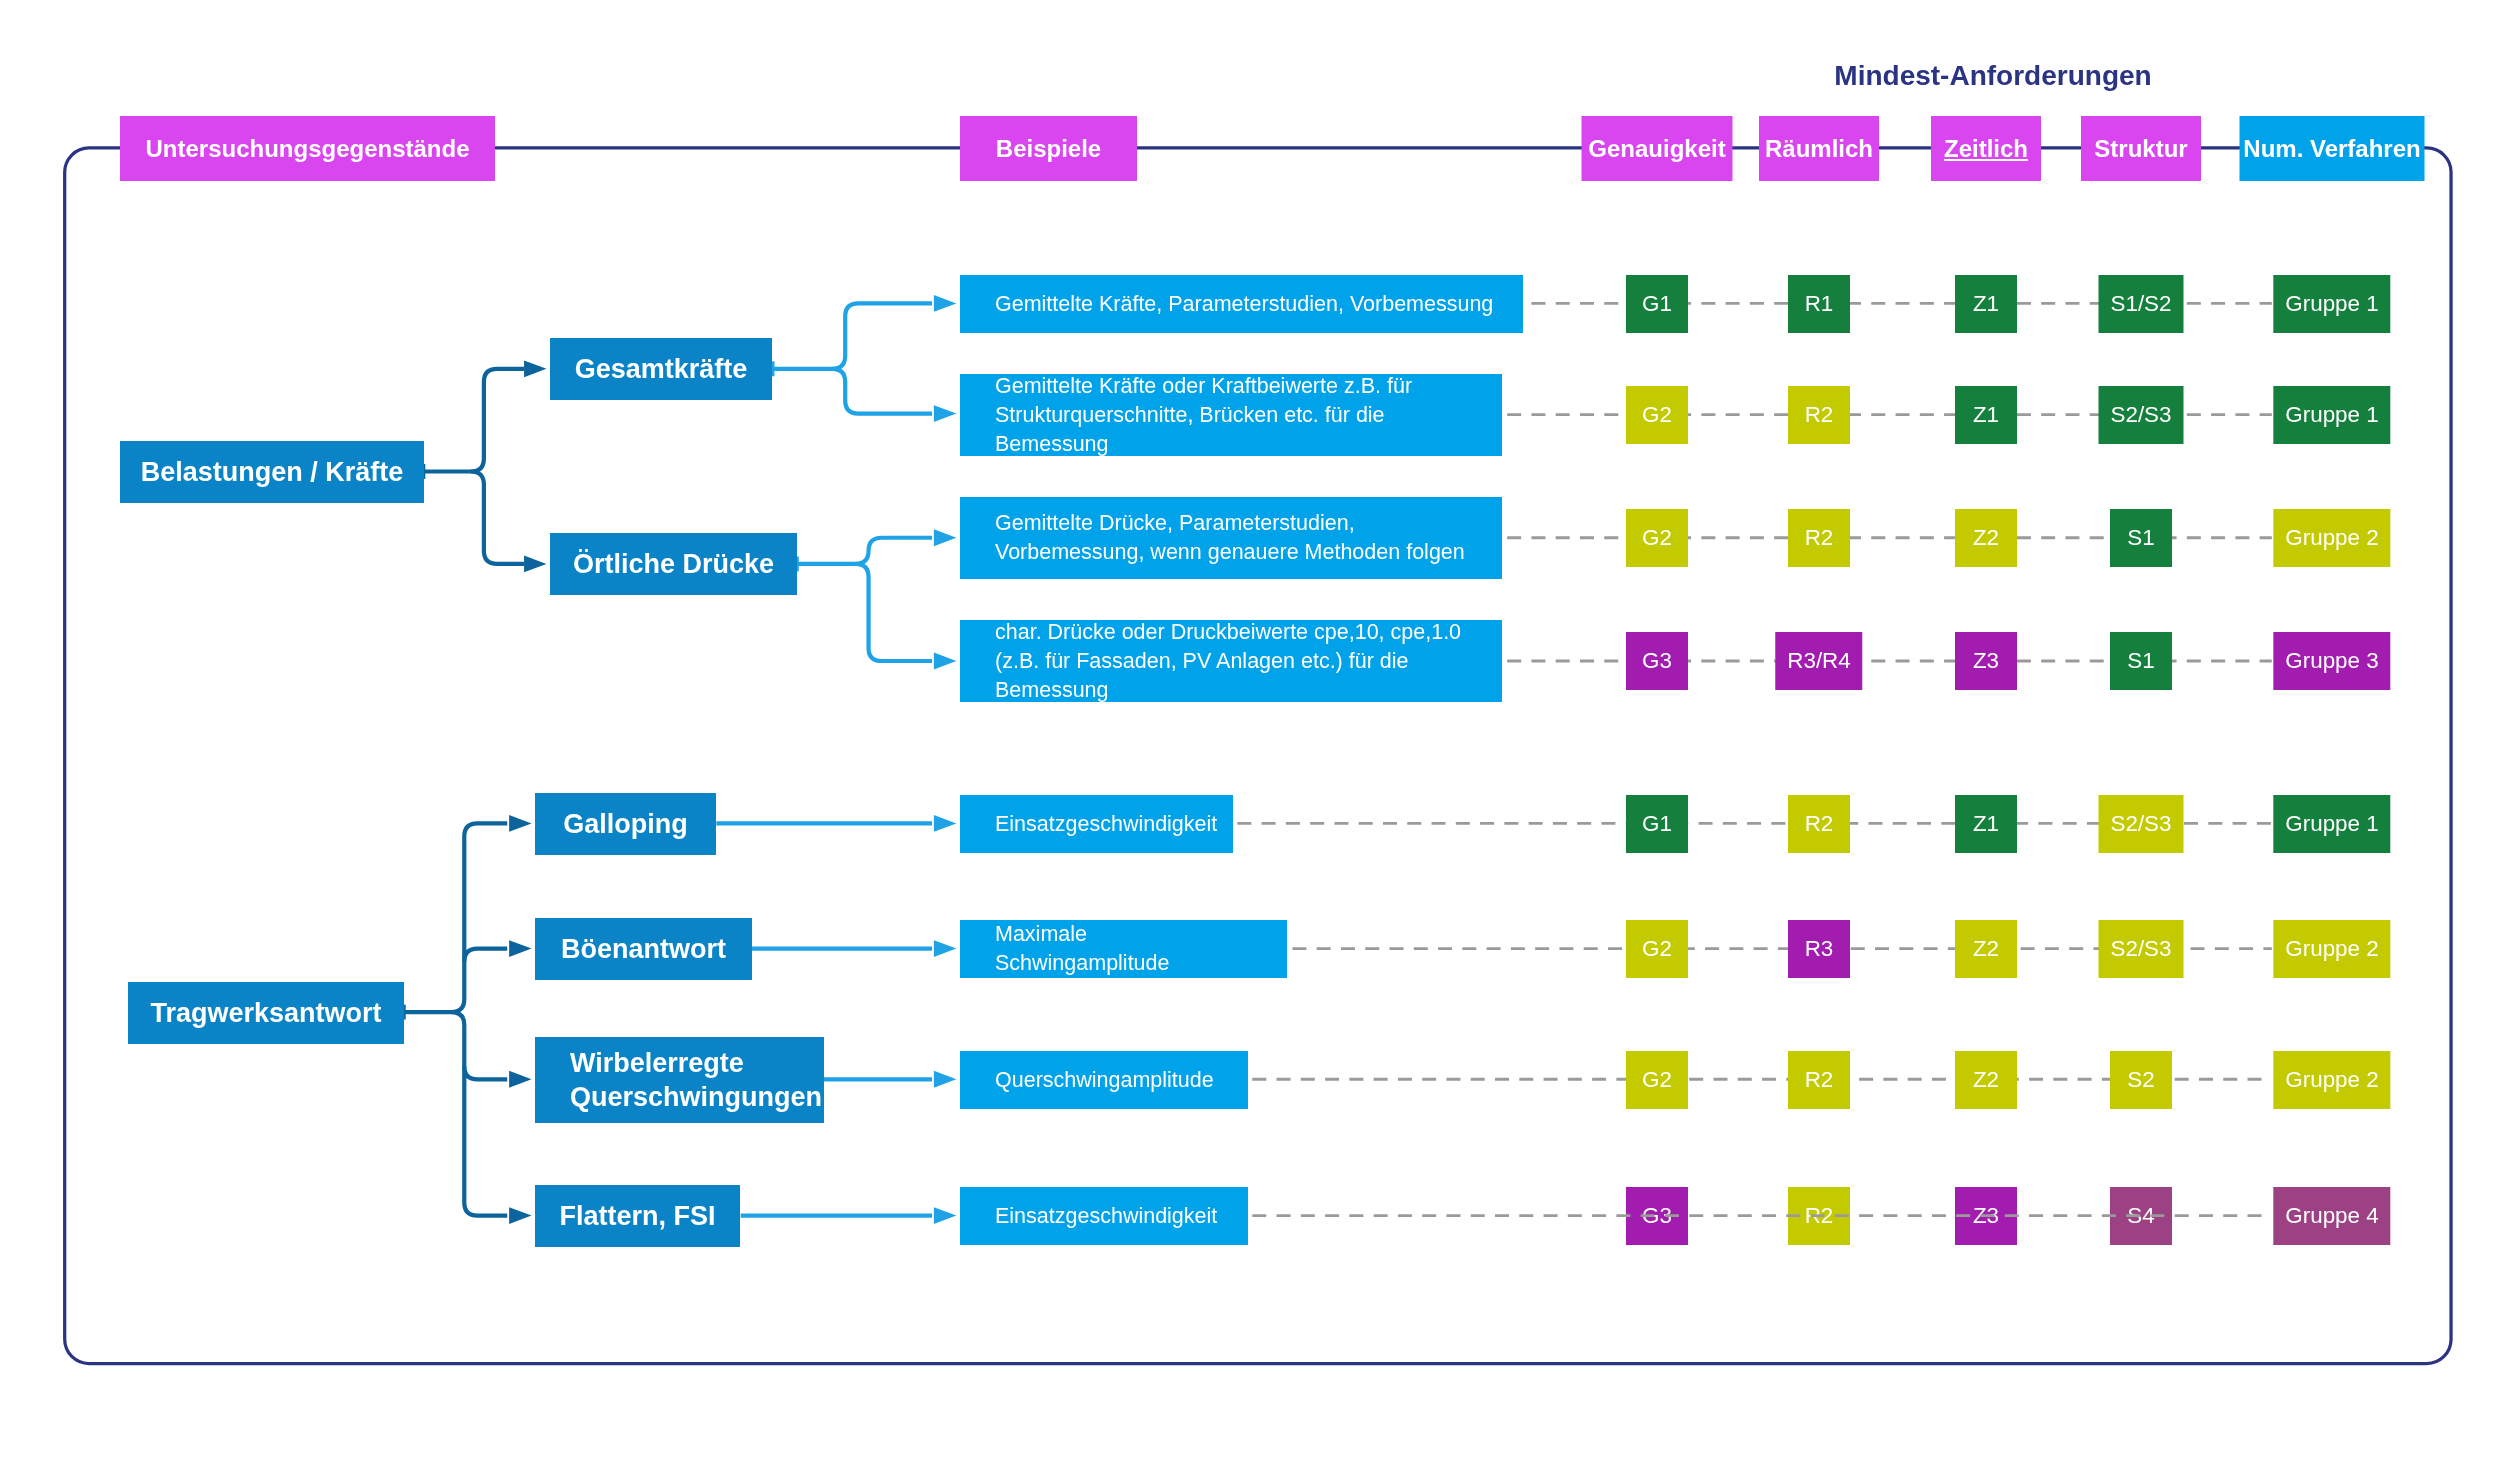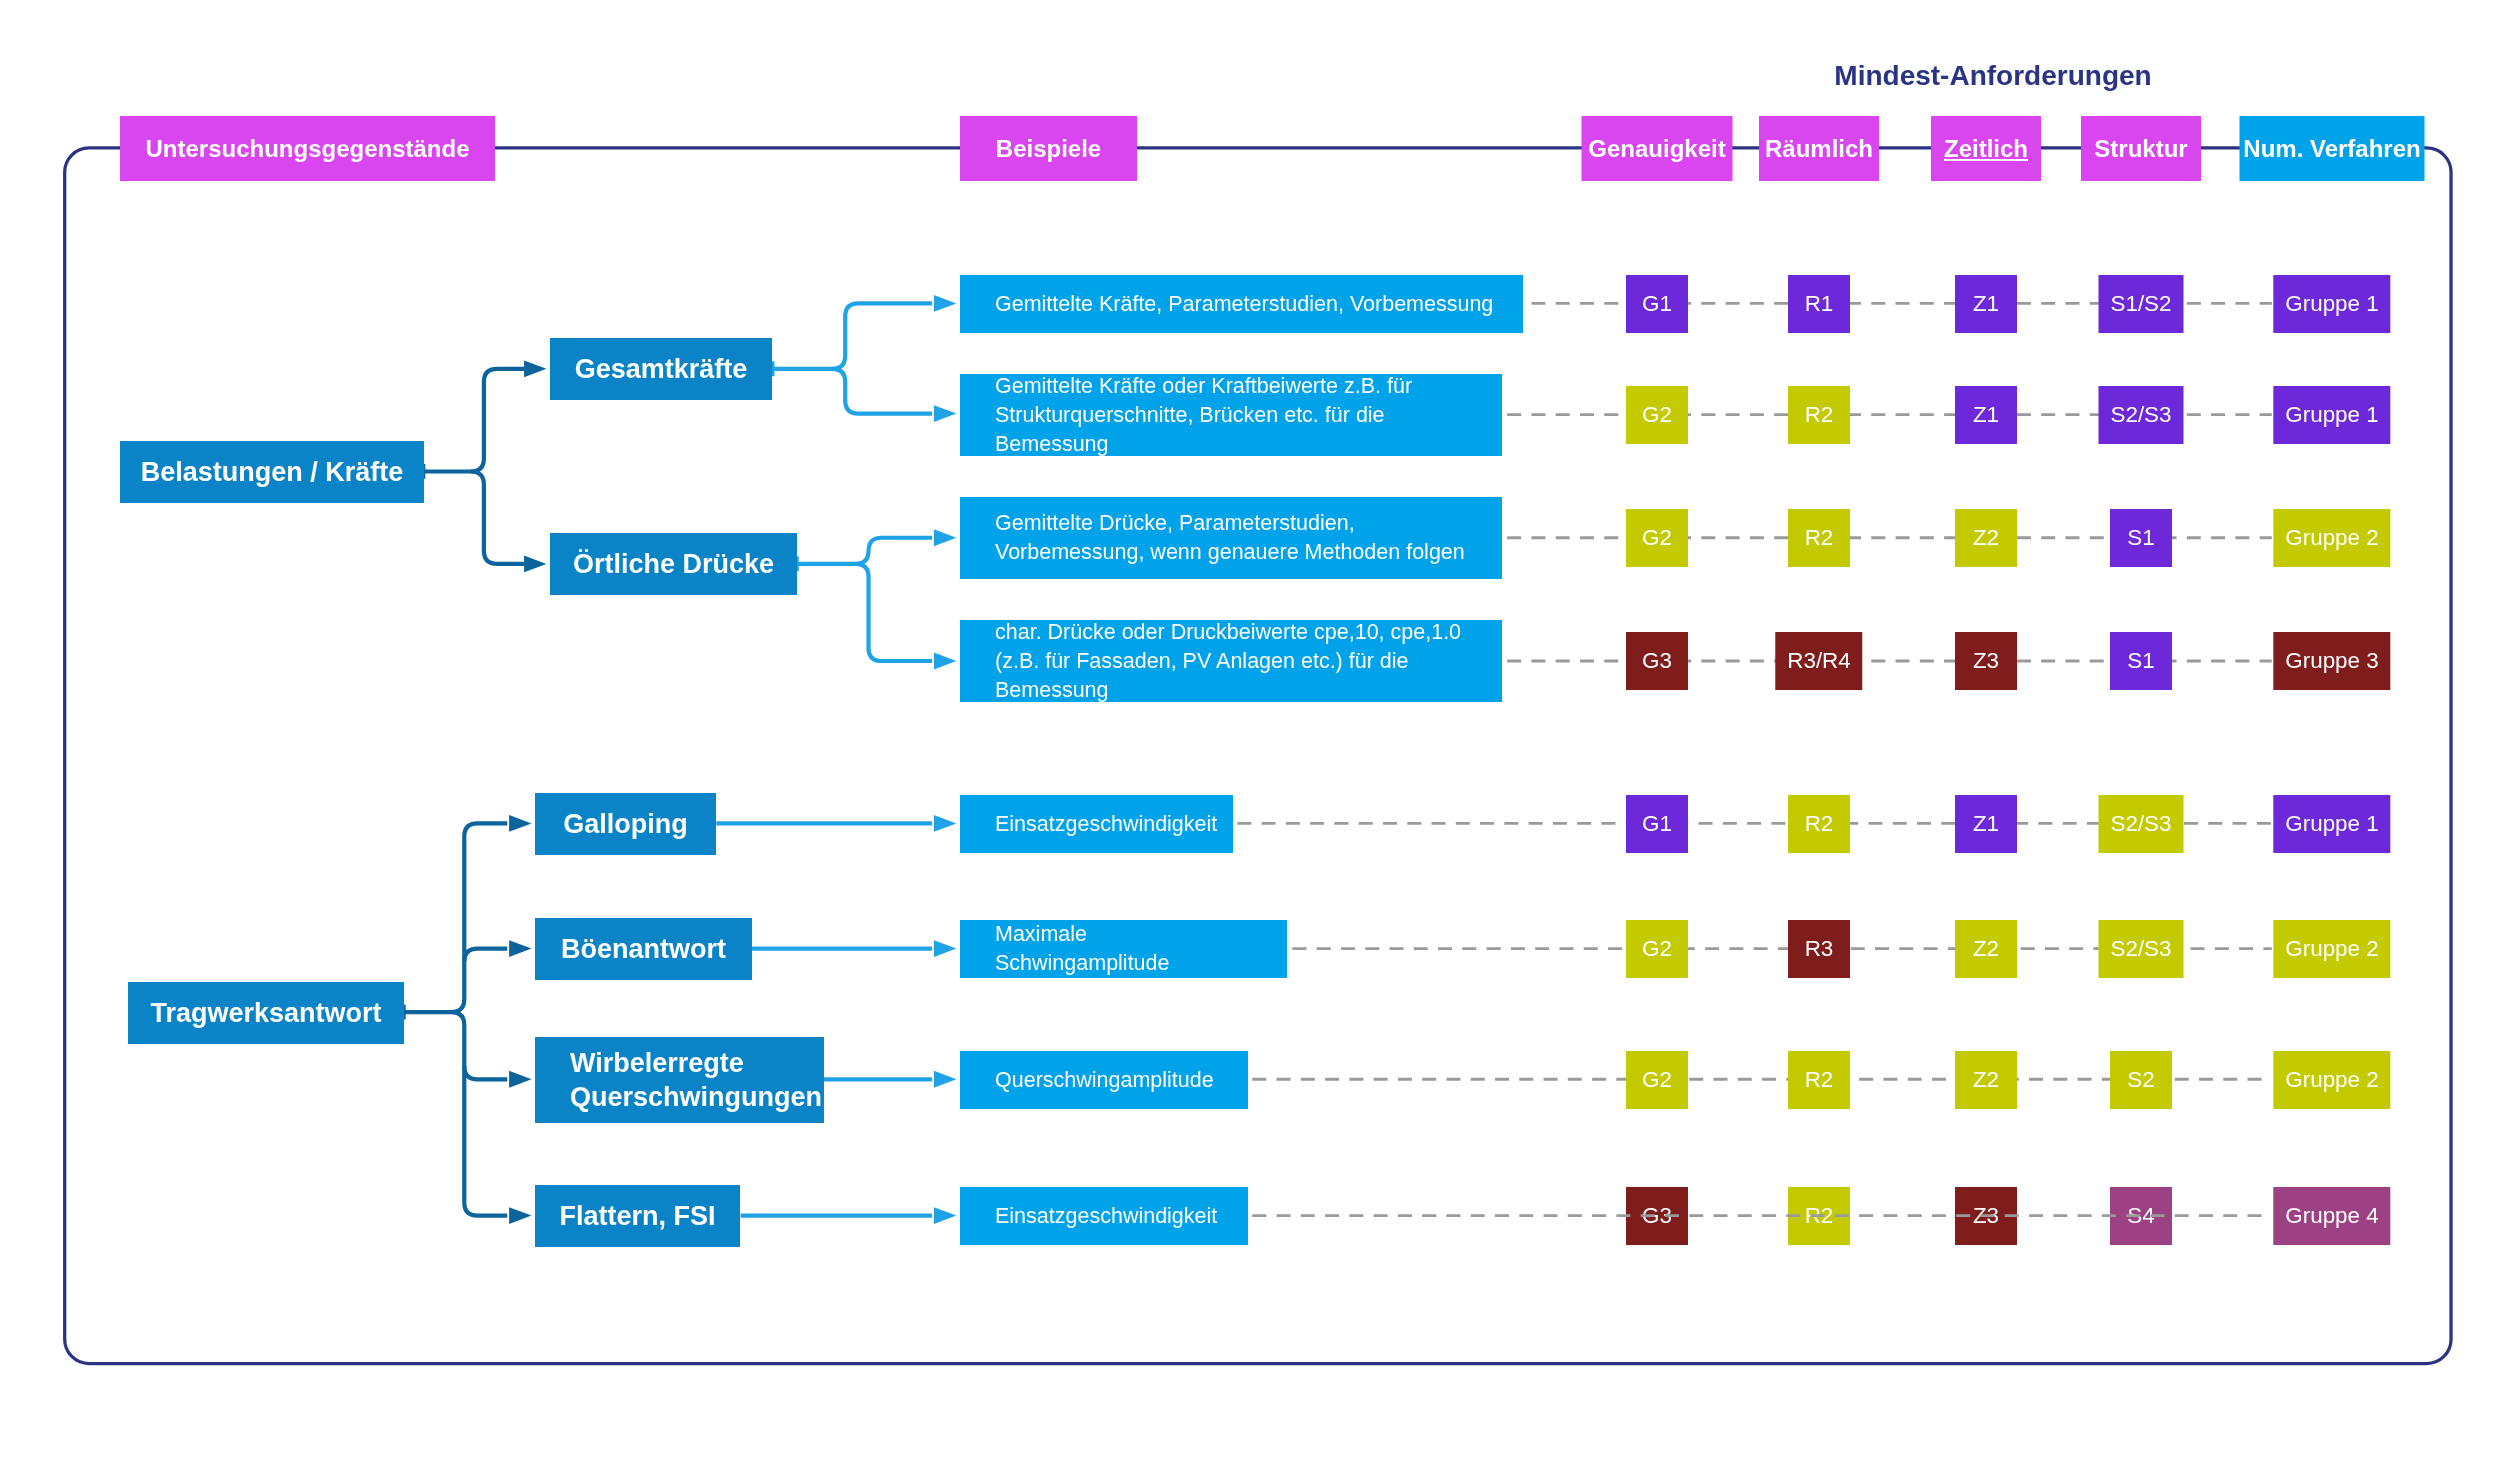--- a/index.html
+++ b/index.html
@@ -29,7 +29,7 @@
        padding:0 12px;box-sizing:border-box;color:#fff;font-size:22.4px;
        white-space:nowrap;z-index:2;}
   .tag.grp{min-width:116px;}
-  .c-teal{background:#6d28d9;}
+  .c-teal{background:#15803d;}
   .c-olive{background:#c4ca00;}
   .c-cyan{background:#7f1d1d;}
   .c-purple{background:#9c4183;}

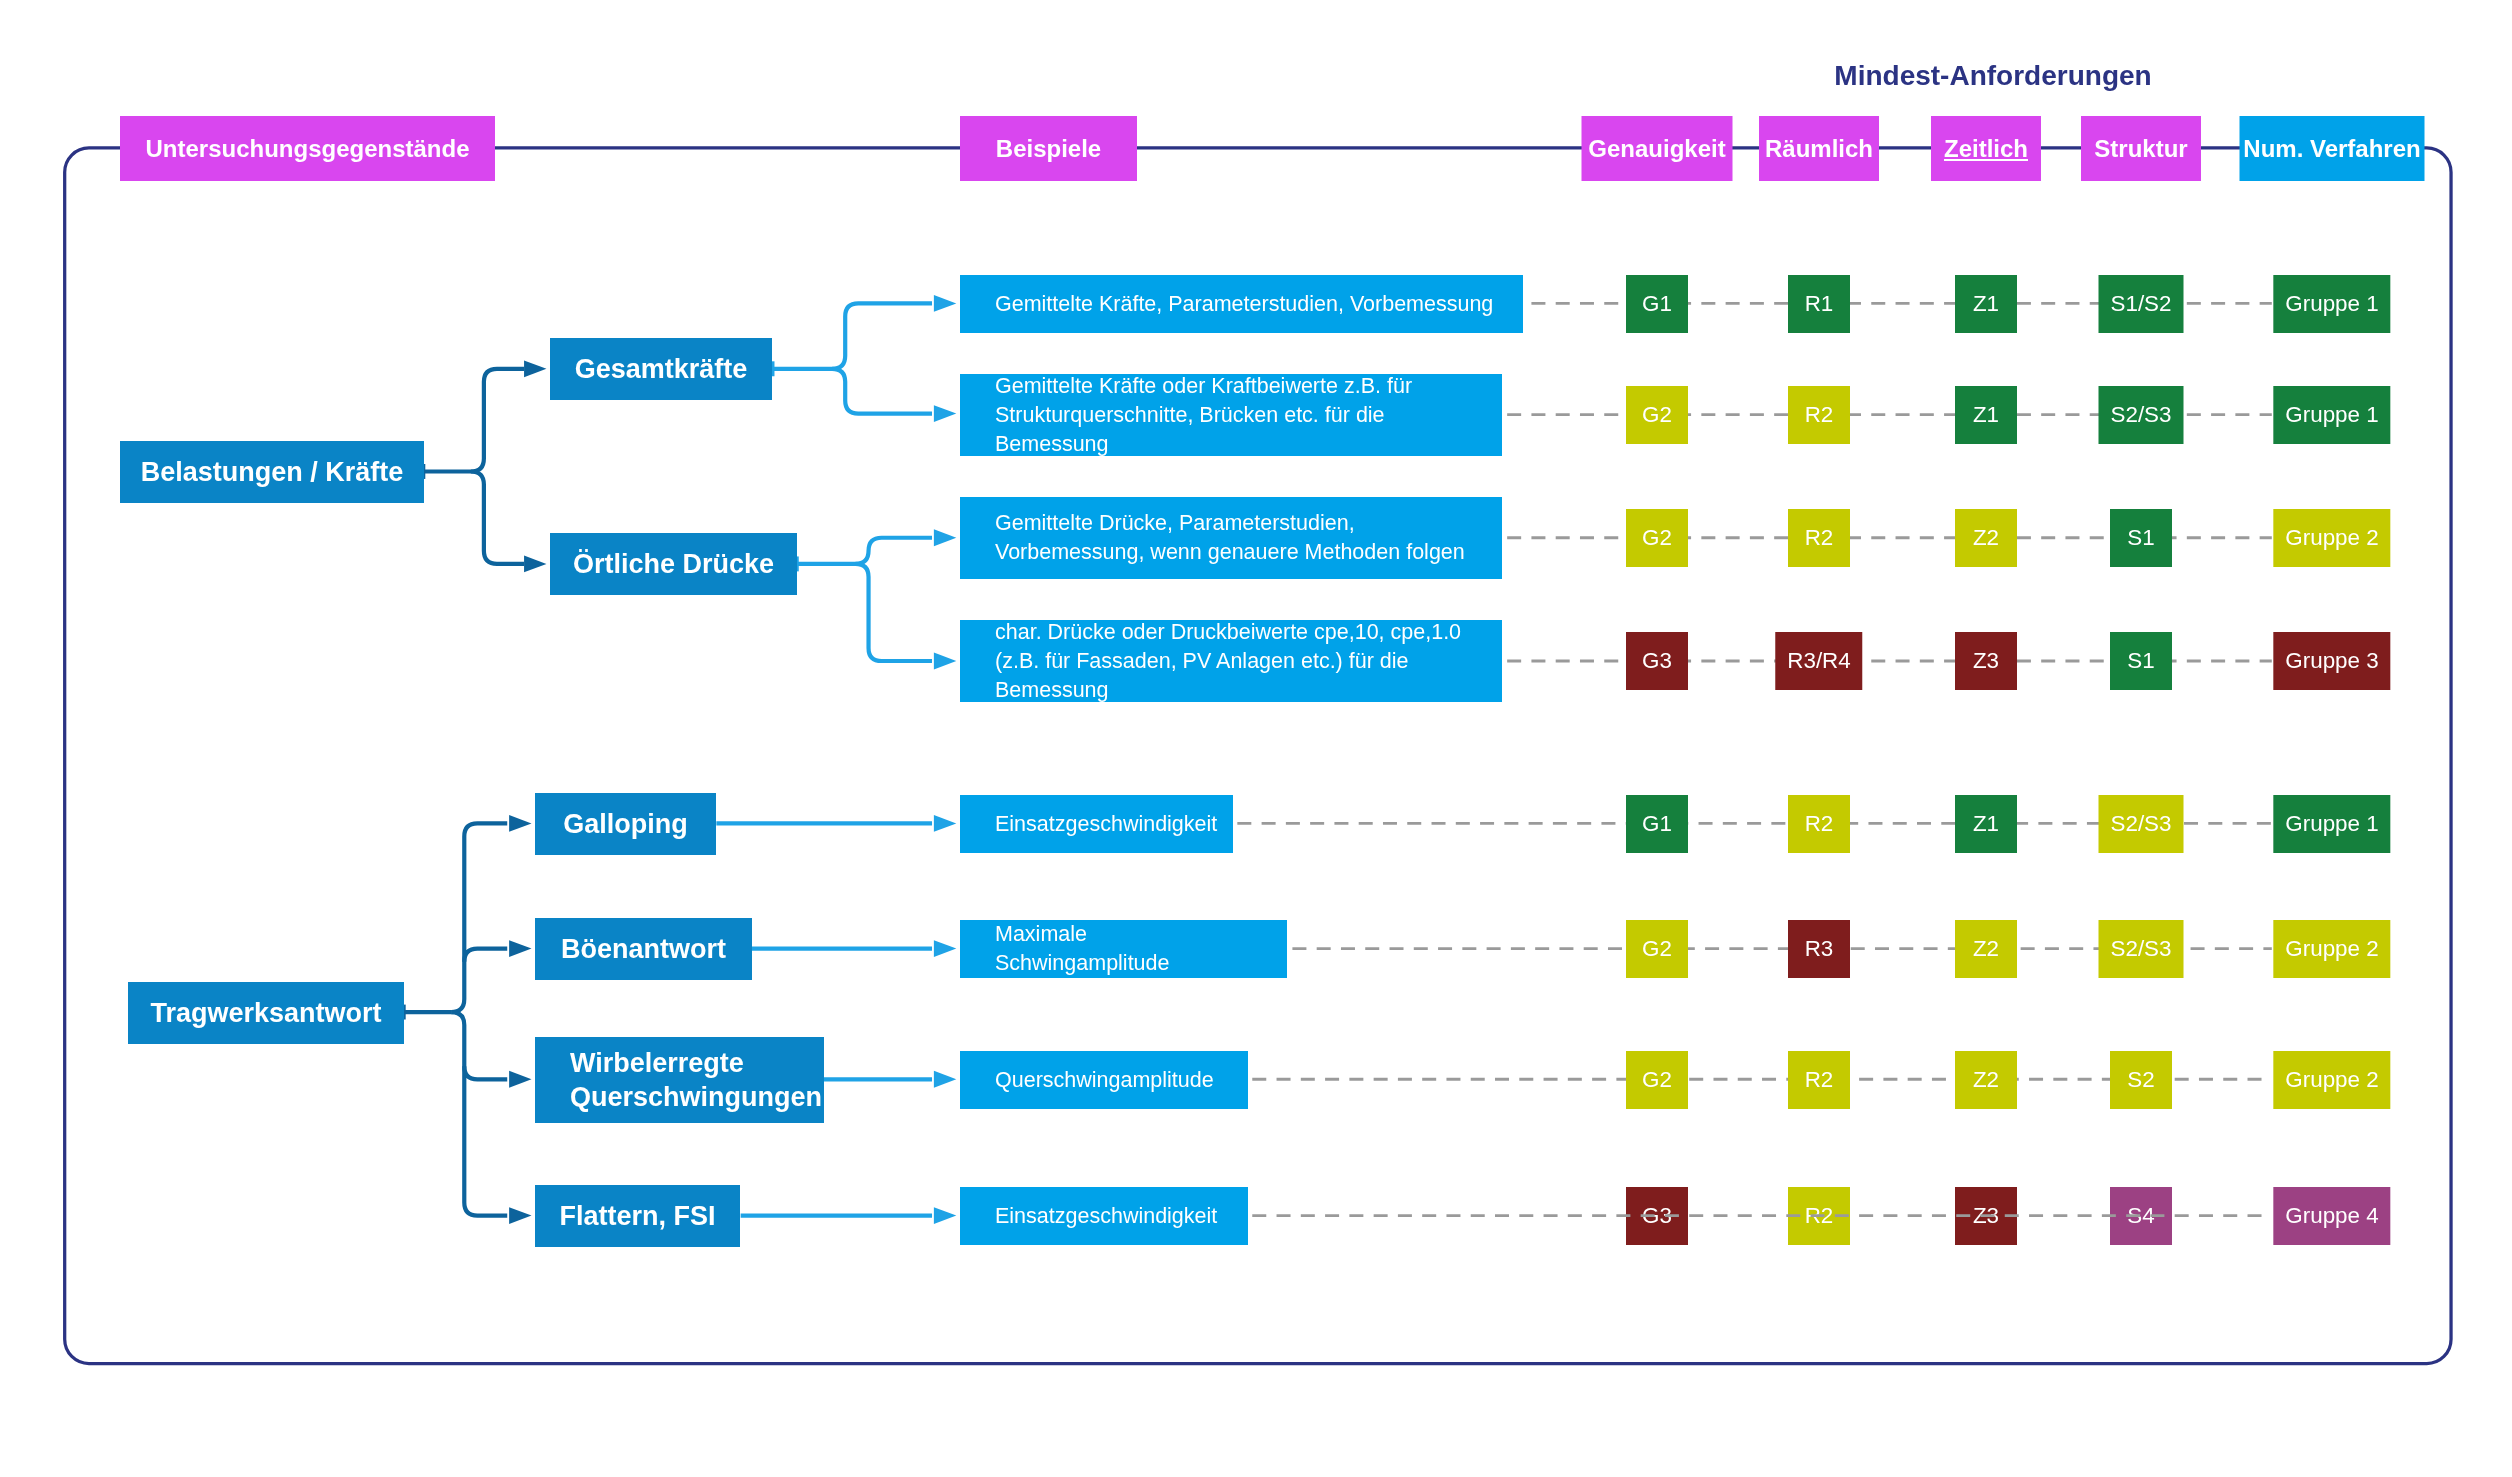--- a/index.html
+++ b/index.html
@@ -31,7 +31,7 @@
   .tag.grp{min-width:116px;}
   .c-teal{background:#15803d;}
   .c-olive{background:#c4ca00;}
-  .c-cyan{background:#7f1d1d;}
+  .c-cyan{background:#a21caf;}
   .c-purple{background:#9c4183;}
   .col-g{left:1657px}.col-r{left:1819px}.col-z{left:1986px}.col-s{left:2141px}.col-gr{left:2332px}
   .row-1{top:304px}.row-2{top:415px}.row-3{top:538px}.row-4{top:661px}

